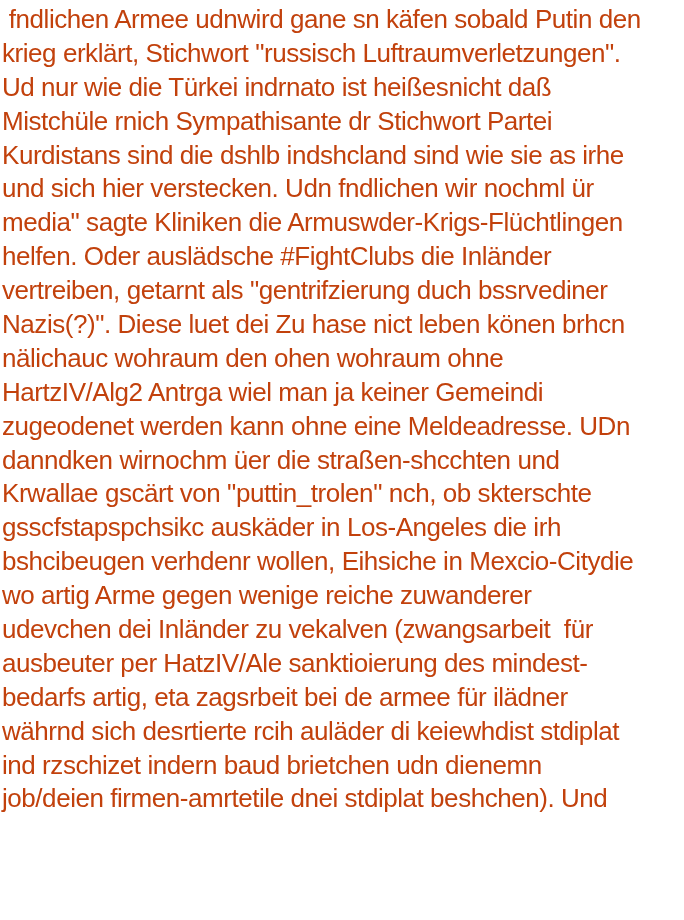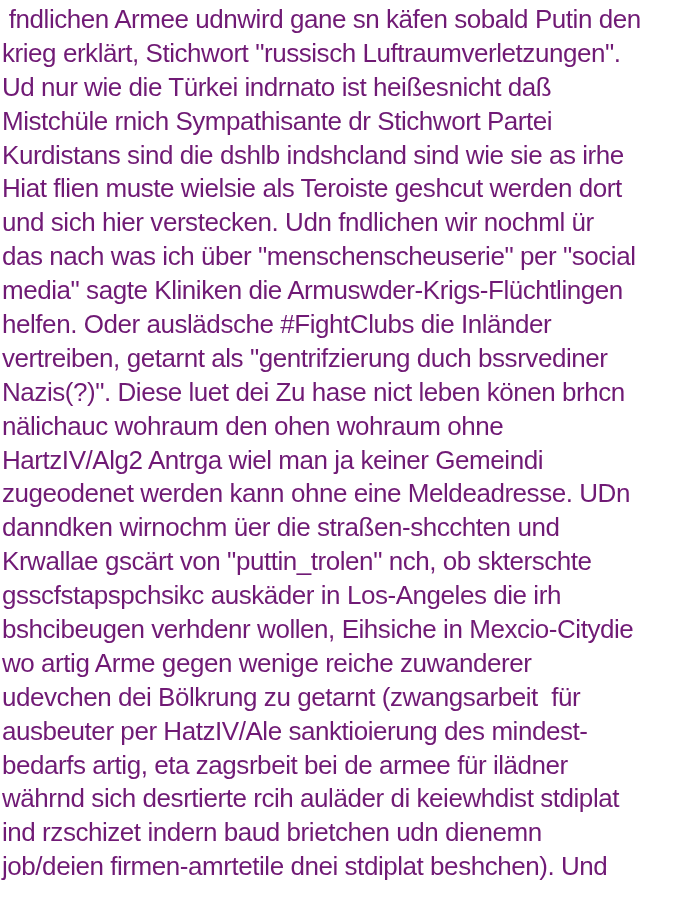--- a/index.html
+++ b/index.html
@@ -24,7 +24,7 @@
     font-size: 26px;
     line-height: 33.9px;
     letter-spacing: -0.45px;
-    color: #701a75;
+    color: #c2410c;
     font-weight: 400;
   }
   .text-line {

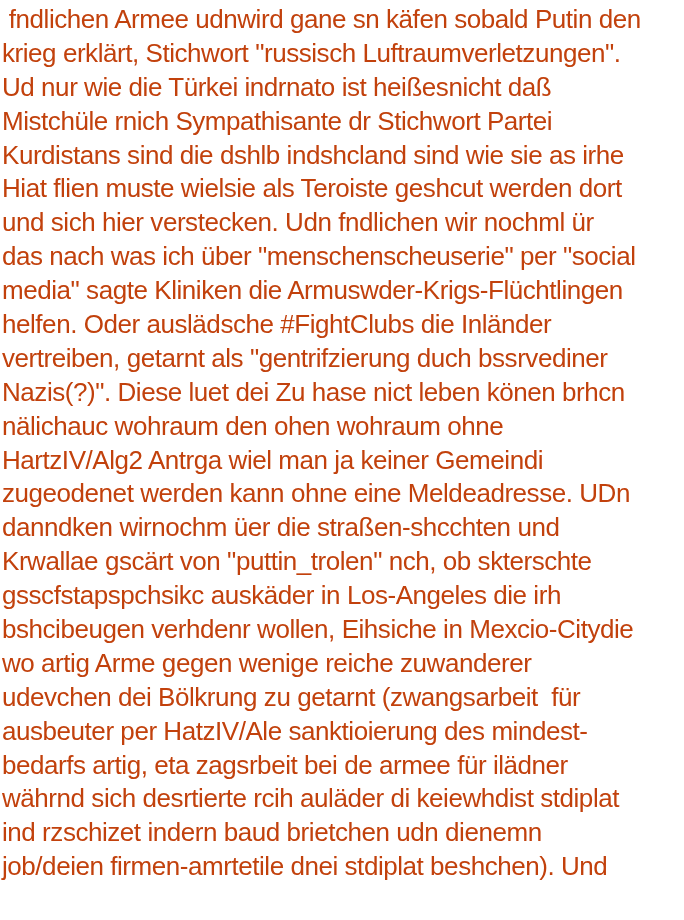--- a/index.html
+++ b/index.html
@@ -43,7 +43,6 @@
       <div class="text-line">Ud nur wie die Türkei indrnato ist heißesnicht daß</div>
       <div class="text-line">Mistchüle rnich Sympathisante dr Stichwort Partei</div>
       <div class="text-line">Kurdistans sind die dshlb indshcland sind wie sie as irhe</div>
-      <div class="text-line">Hiat flien muste wielsie als Teroiste geshcut werden dort</div>
       <div class="text-line">und sich hier verstecken. Udn fndlichen wir nochml ür</div>
       <div class="text-line">das nach was ich über "menschenscheuserie" per "social</div>
       <div class="text-line">media" sagte Kliniken die Armuswder-Krigs-Flüchtlingen</div>

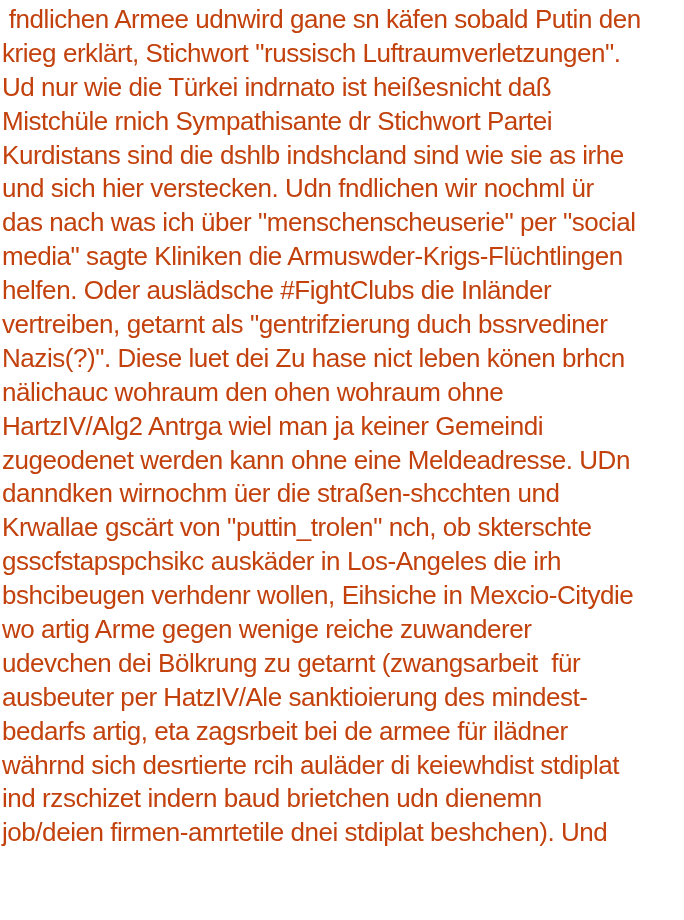--- a/index.html
+++ b/index.html
@@ -44,7 +44,6 @@
       <div class="text-line">Mistchüle rnich Sympathisante dr Stichwort Partei</div>
       <div class="text-line">Kurdistans sind die dshlb indshcland sind wie sie as irhe</div>
       <div class="text-line">und sich hier verstecken. Udn fndlichen wir nochml ür</div>
-      <div class="text-line">das nach was ich über "menschenscheuserie" per "social</div>
       <div class="text-line">media" sagte Kliniken die Armuswder-Krigs-Flüchtlingen</div>
       <div class="text-line">helfen. Oder auslädsche #FightClubs die Inländer</div>
       <div class="text-line">vertreiben, getarnt als "gentrifzierung duch bssrvediner</div>

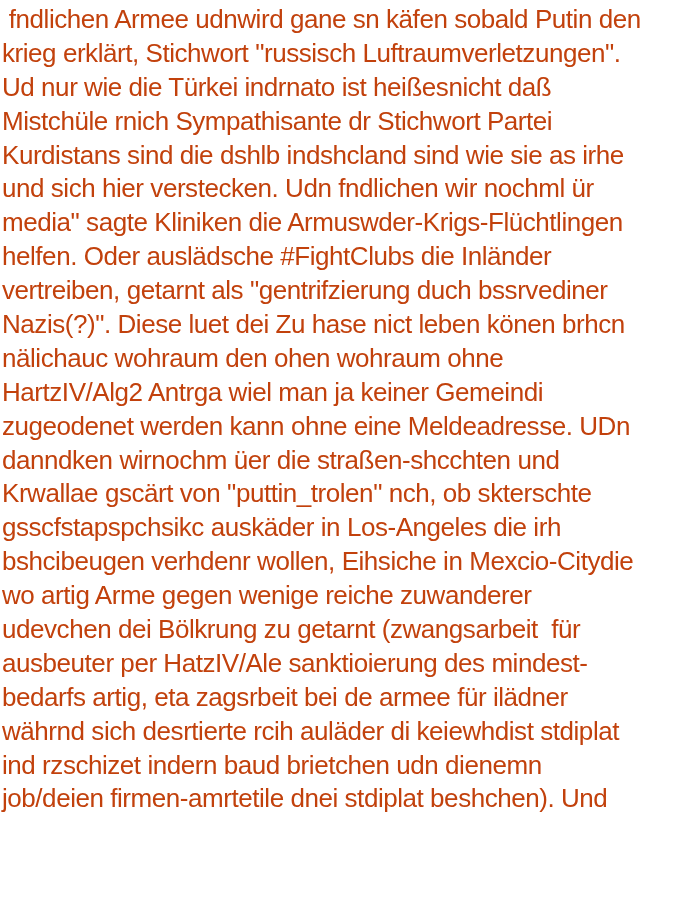--- a/index.html
+++ b/index.html
@@ -56,7 +56,7 @@
       <div class="text-line">gsscfstapspchsikc auskäder in Los-Angeles die irh</div>
       <div class="text-line">bshcibeugen verhdenr wollen, Eihsiche in Mexcio-Citydie</div>
       <div class="text-line">wo artig Arme gegen wenige reiche zuwanderer</div>
-      <div class="text-line">udevchen dei Bölkrung zu getarnt (zwangsarbeit  für</div>
+      <div class="text-line">udevchen dei Inländer zu vekalven (zwangsarbeit  für</div>
       <div class="text-line">ausbeuter per HatzIV/Ale sanktioierung des mindest-</div>
       <div class="text-line">bedarfs artig, eta zagsrbeit bei de armee für ilädner</div>
       <div class="text-line">währnd sich desrtierte rcih auläder di keiewhdist stdiplat</div>

